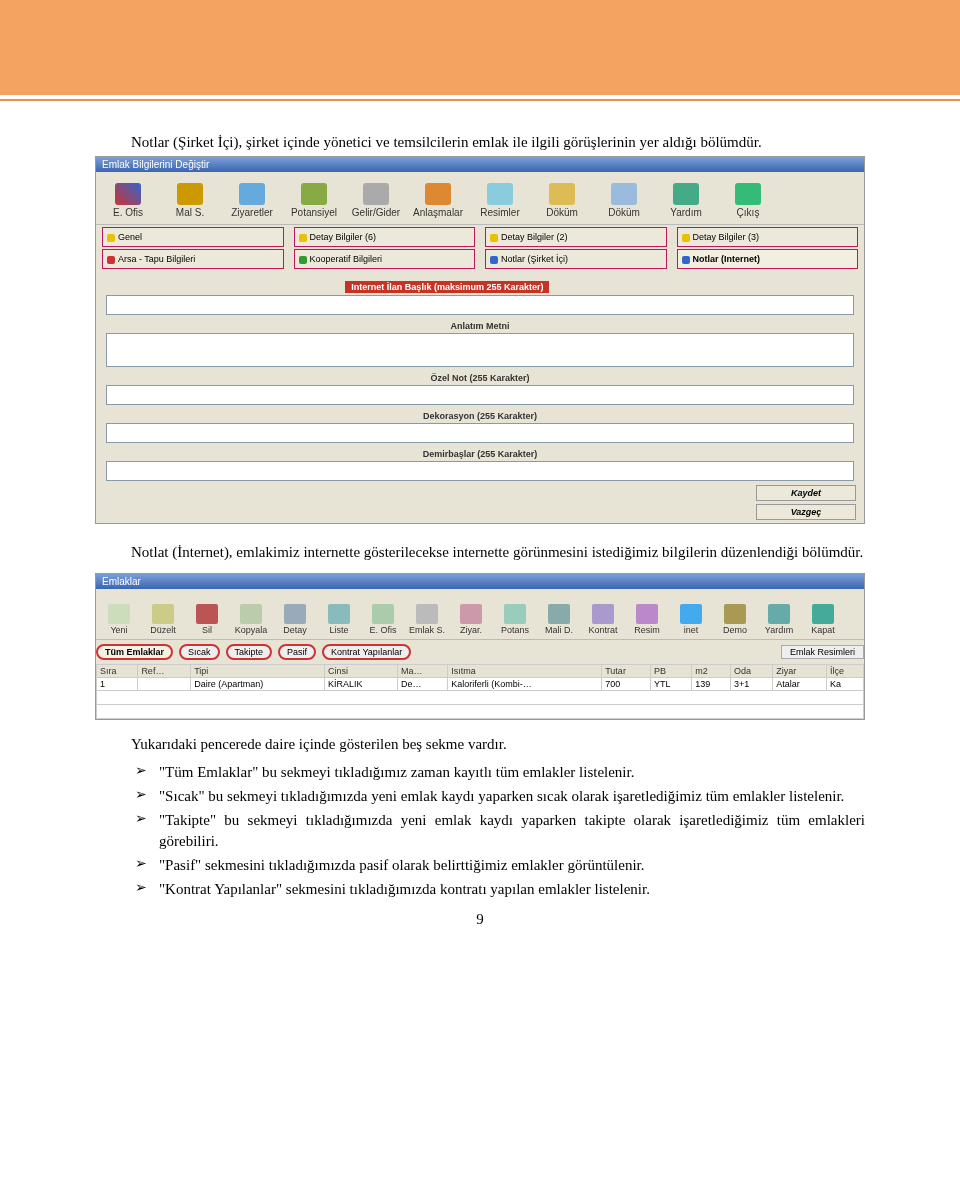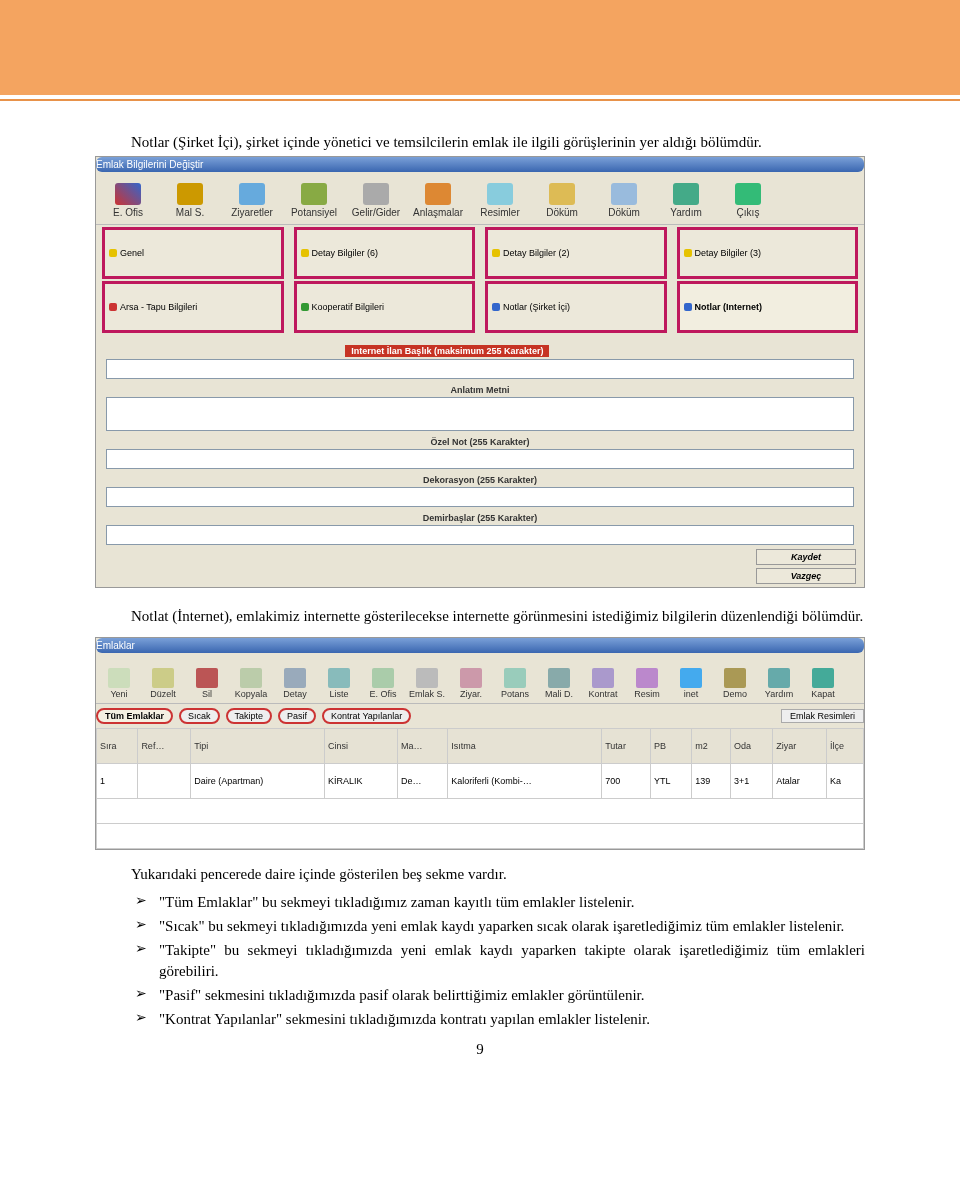--- a/index.html
+++ b/index.html
@@ -43,9 +43,8 @@
   .titlebar {
     background: linear-gradient(#7aa0d8, #3a66b0);
     color: #fff;
-    padding: 2px 0;
+    padding: 2px 6px;
     font-size: 10px;
-    border-radius: 6px;
   }
   .toolbar1 {
     display: flex;

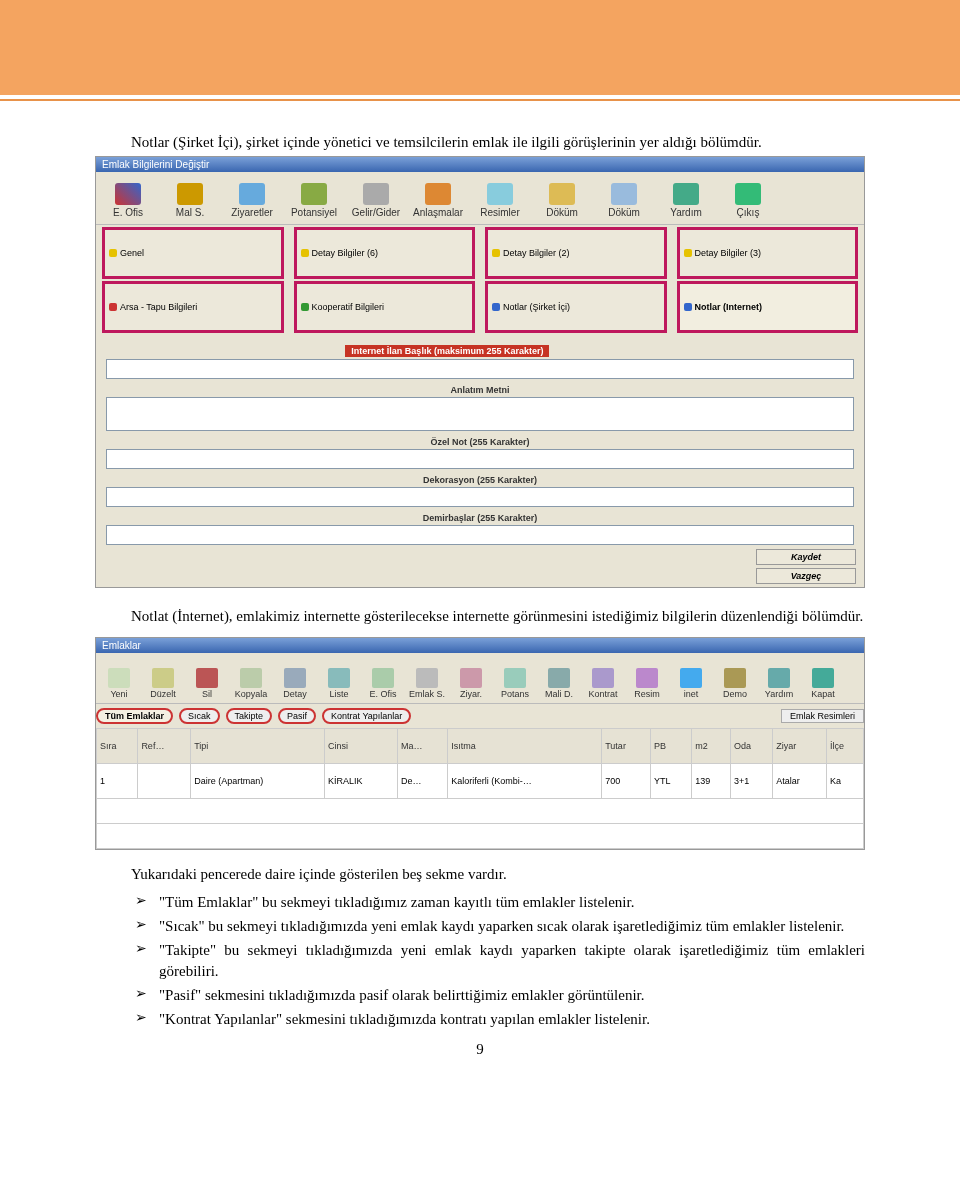--- a/index.html
+++ b/index.html
@@ -77,11 +77,11 @@
   }
   .tabs-row > div {
     flex: 1;
-    border: 3px solid #be185d;
+    border: 1px solid #be185d;
     background: #ece8da;
-    padding: 18px 4px;
-    display: flex;
-    align-items: center;
+    padding: 4px 4px;
+    display: flex;
+    align-items: flex-end;
     gap: 3px;
   }
   .tabs-row.row2 > div.active {

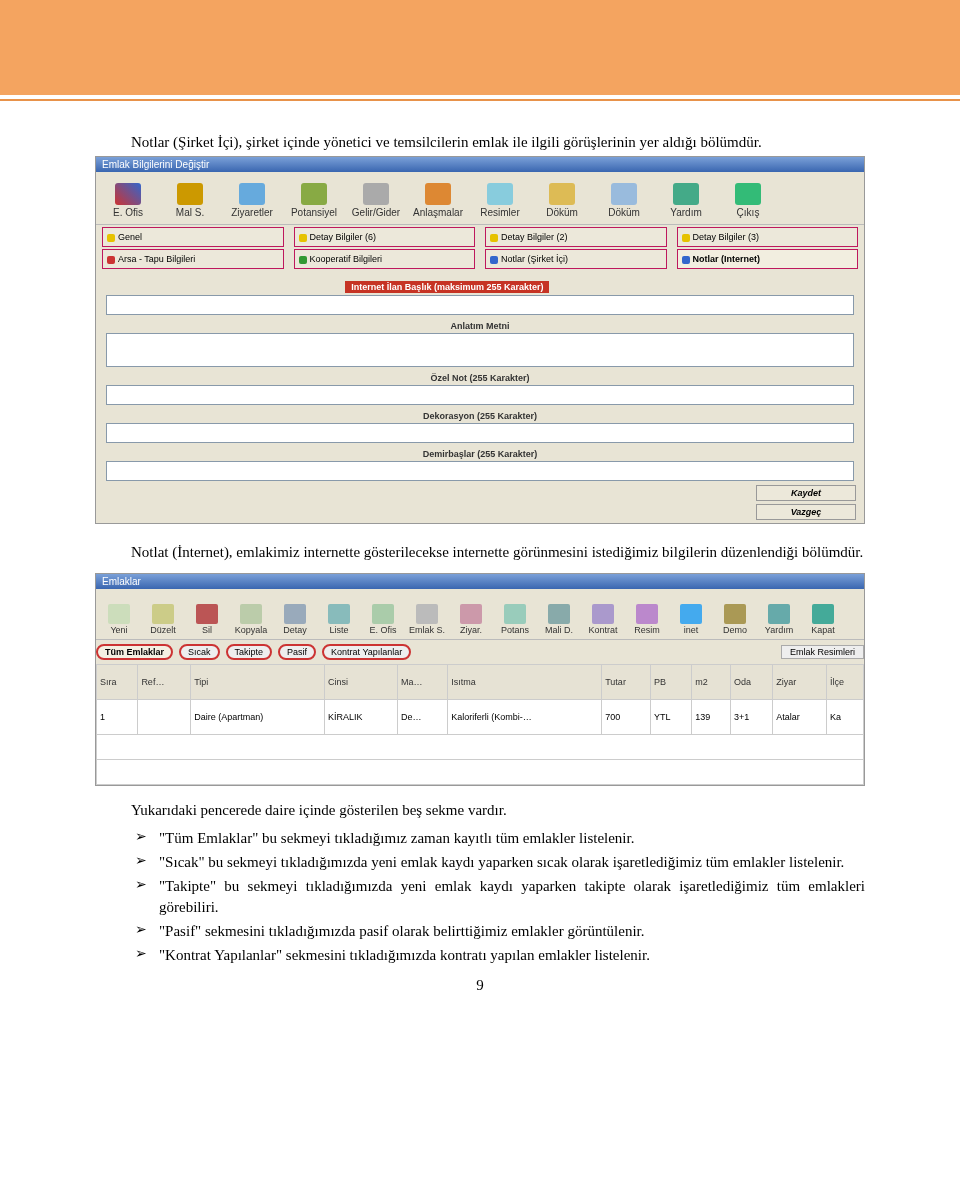--- a/index.html
+++ b/index.html
@@ -188,7 +188,7 @@
   .grid table { width: 100%; border-collapse: collapse; }
   .grid th, .grid td {
     border: 1px solid #ccc;
-    padding: 12px 3px;
+    padding: 1px 3px;
     text-align: left;
     white-space: nowrap;
     overflow: hidden;

